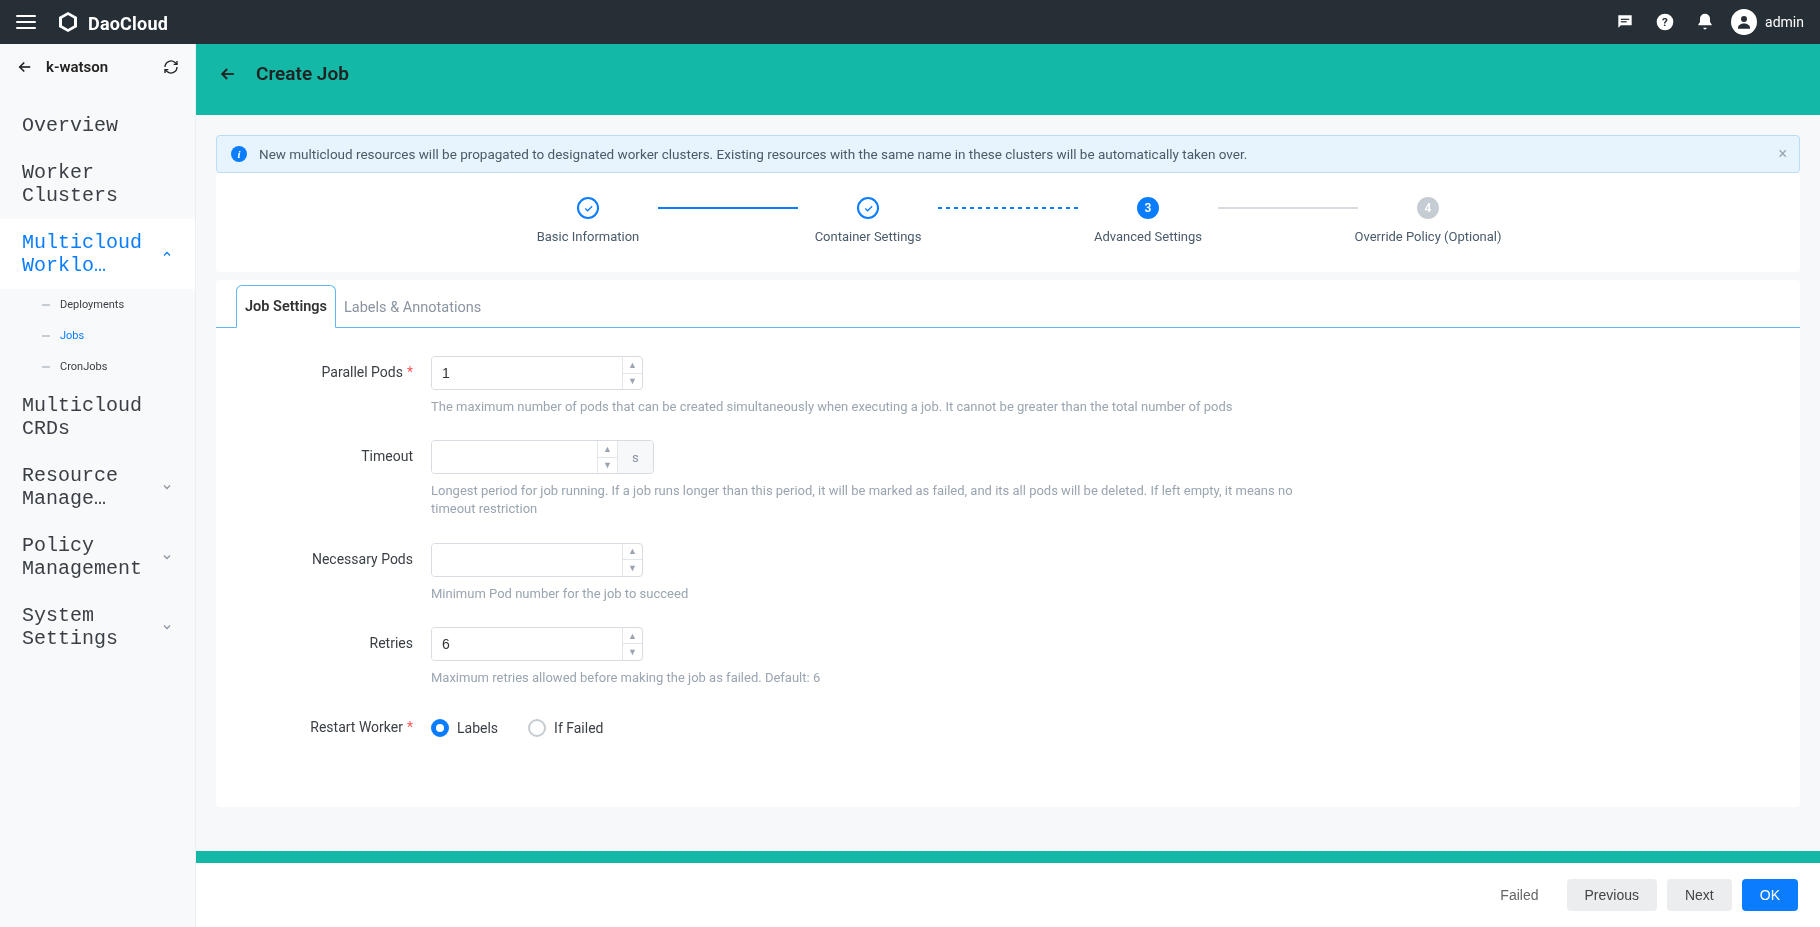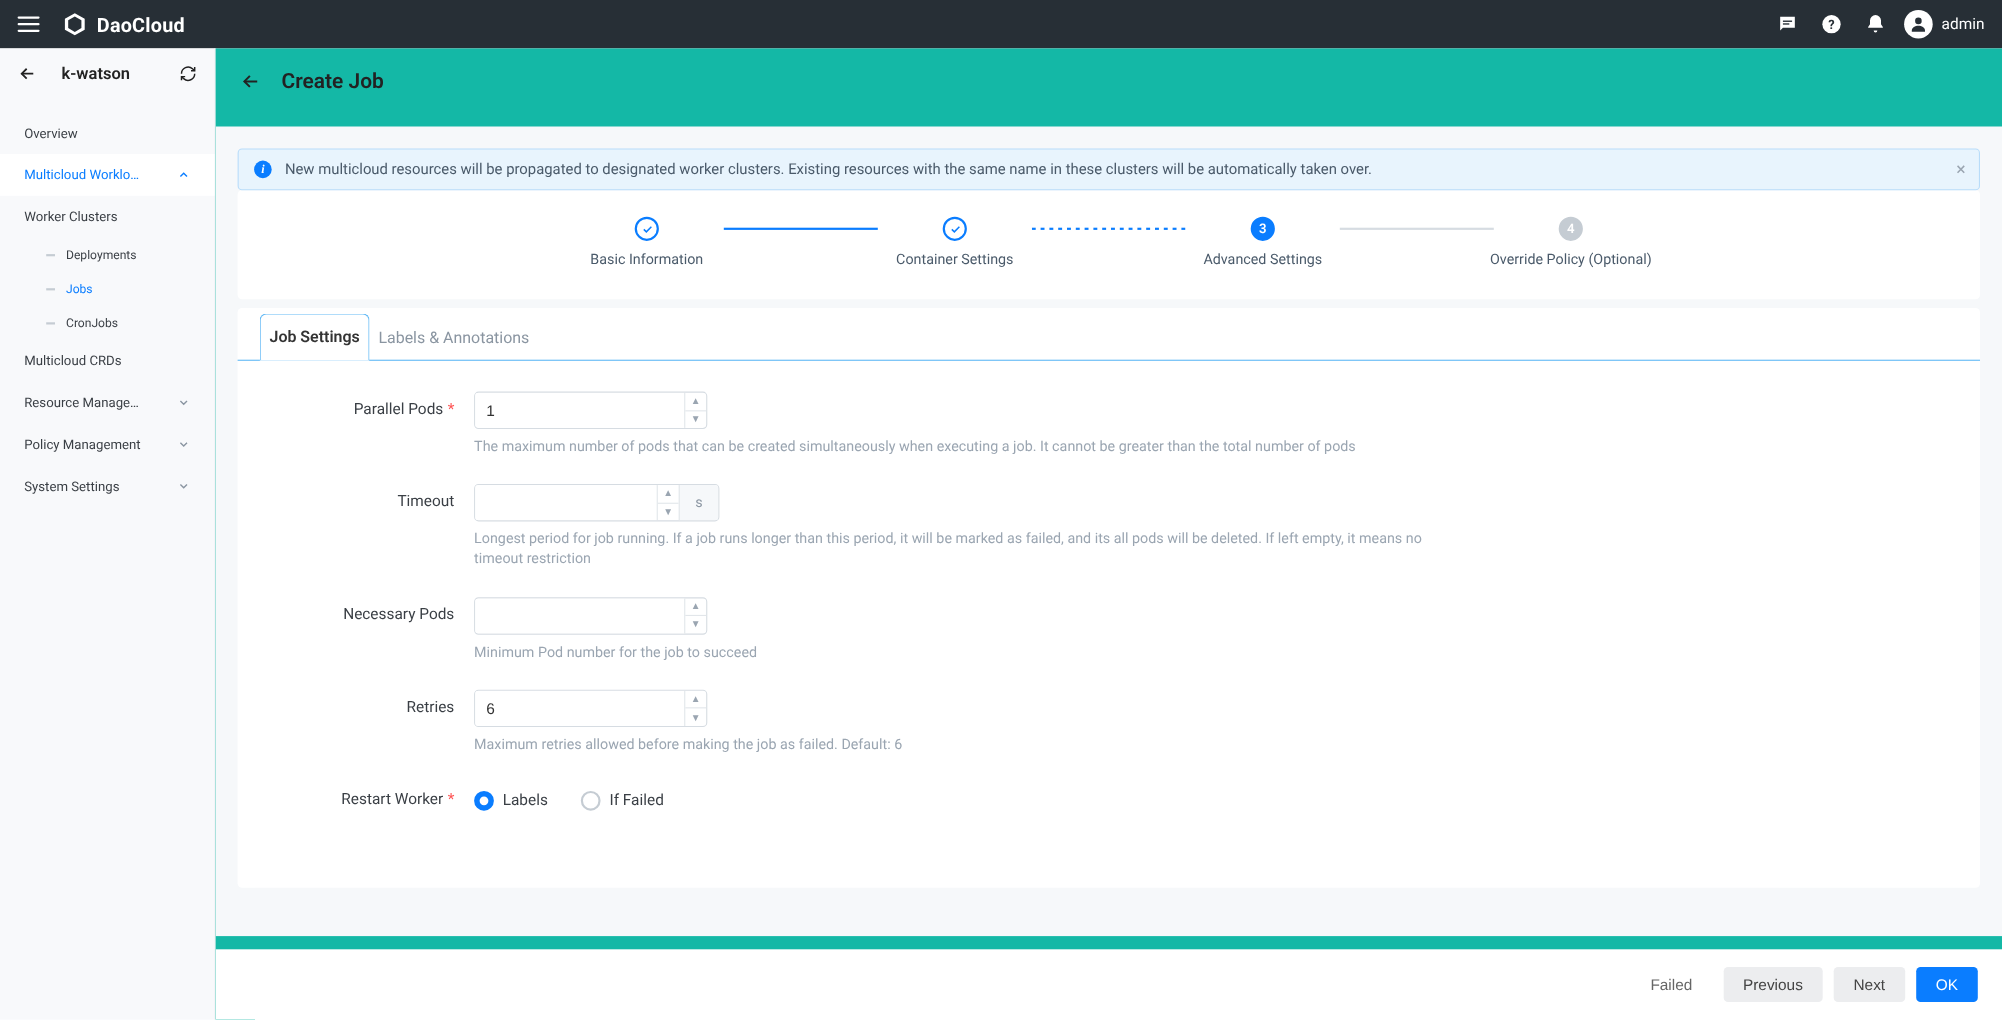--- a/index.html
+++ b/index.html
@@ -21,7 +21,7 @@
 
 
 .sidebar { width: 196px; background: #f8f9fb; border-right: 1px solid #edf0f3; display: flex; flex-direction: column; }
-.sidebar .ctx { display: flex; align-items: center; padding: 14px 16px; font-weight: 600; font-size: 15px; color: #222; gap: 10px; }
+.sidebar .ctx { display: flex; align-items: center; padding: 14px 16px; font-weight: 600; font-size: 15px; color: #222; }
 .sidebar .ctx .back { margin-right: 12px; cursor: pointer; }
 .sidebar .ctx .label { flex: 1; }
 .sidebar .ctx .refresh { cursor: pointer; }

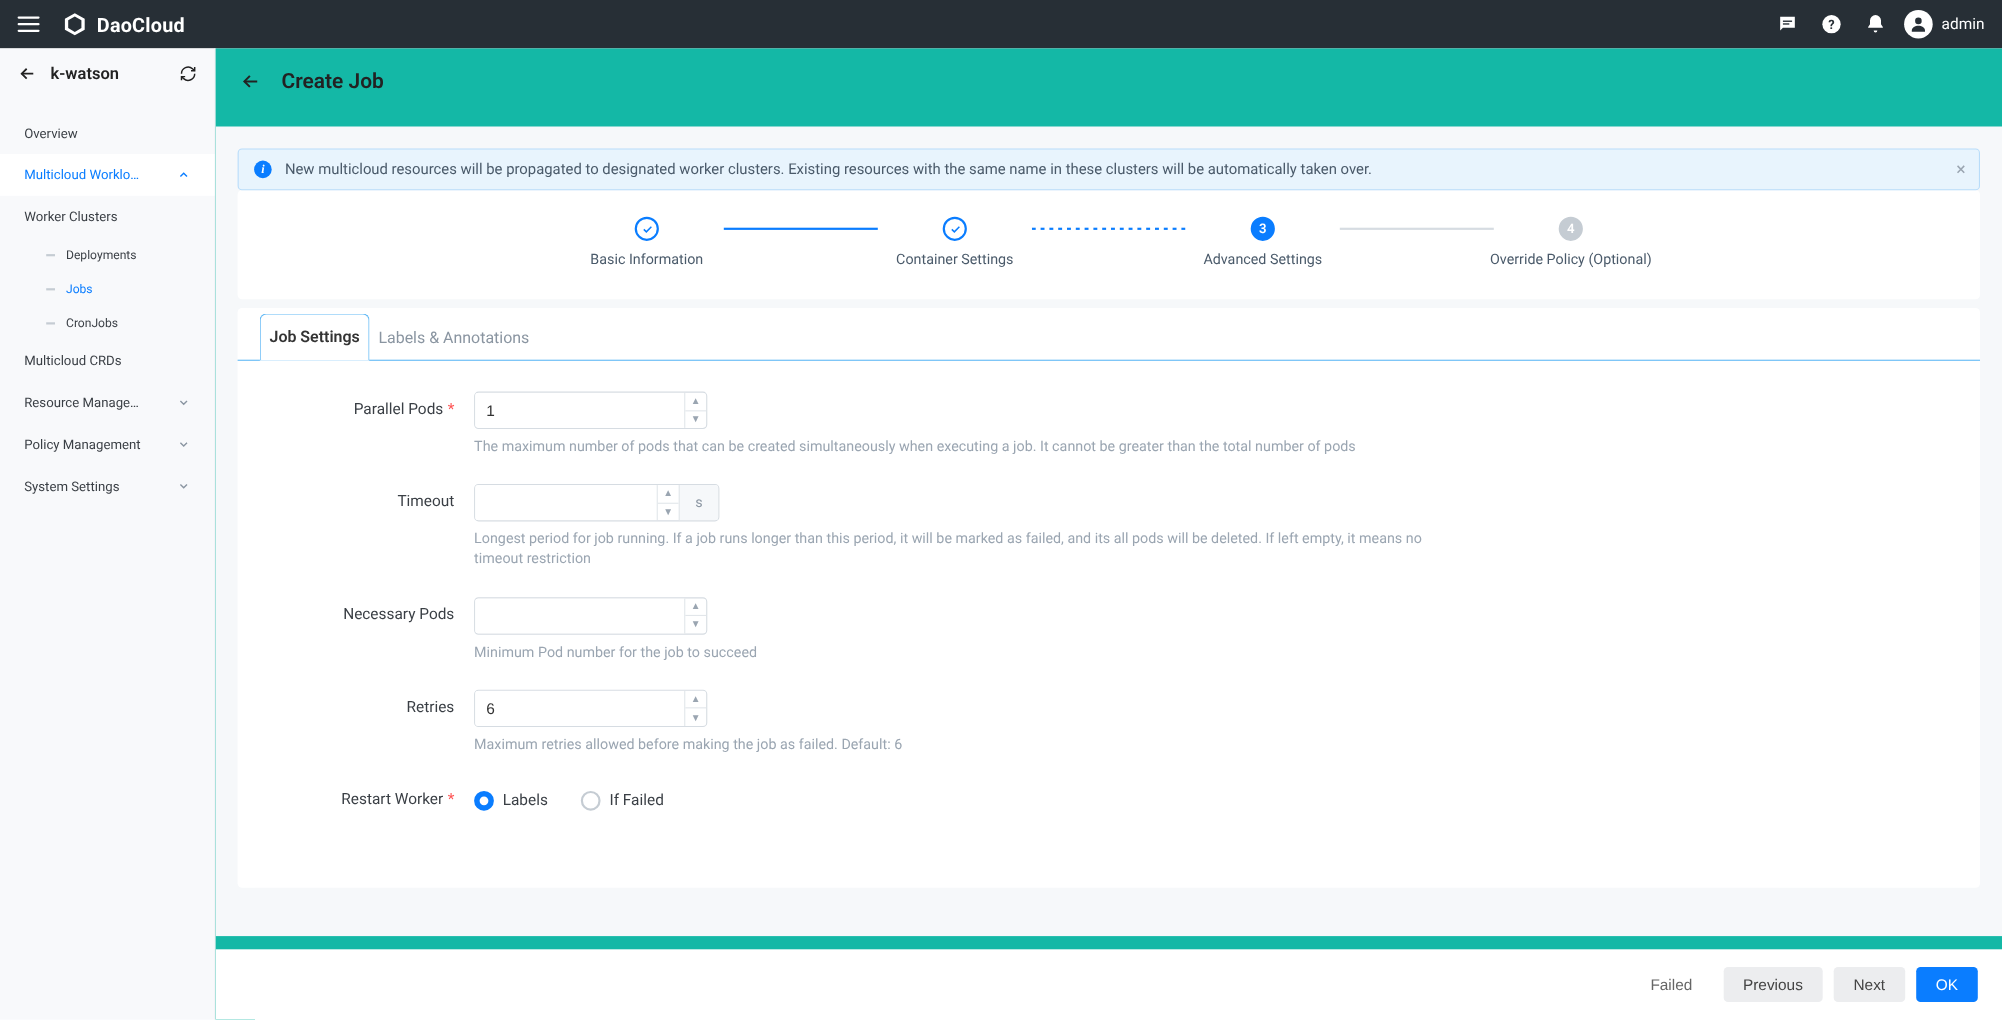--- a/index.html
+++ b/index.html
@@ -26,7 +26,7 @@
 .sidebar .ctx .label { flex: 1; }
 .sidebar .ctx .refresh { cursor: pointer; }
 .sidebar .nav { padding-top: 12px; }
-.sidebar .navitem { padding: 12px 22px; color: #3a3f45; cursor: pointer; font-size: 12px; display: flex; align-items: center; }
+.sidebar .navitem { padding: 12px 22px; color: #3a3f45; cursor: pointer; font-size: 20px; display: flex; align-items: center; font-family: Liberation Mono, monospace; }
 .sidebar .navitem.expandable .chev { margin-left: auto; }
 .sidebar .navitem.active-parent { color: #0a7dff; background: #fff; }
 .sidebar .subitem { padding: 9px 22px 9px 42px; color: #3a3f45; cursor: pointer; font-size: 11px; display: flex; align-items: center; }

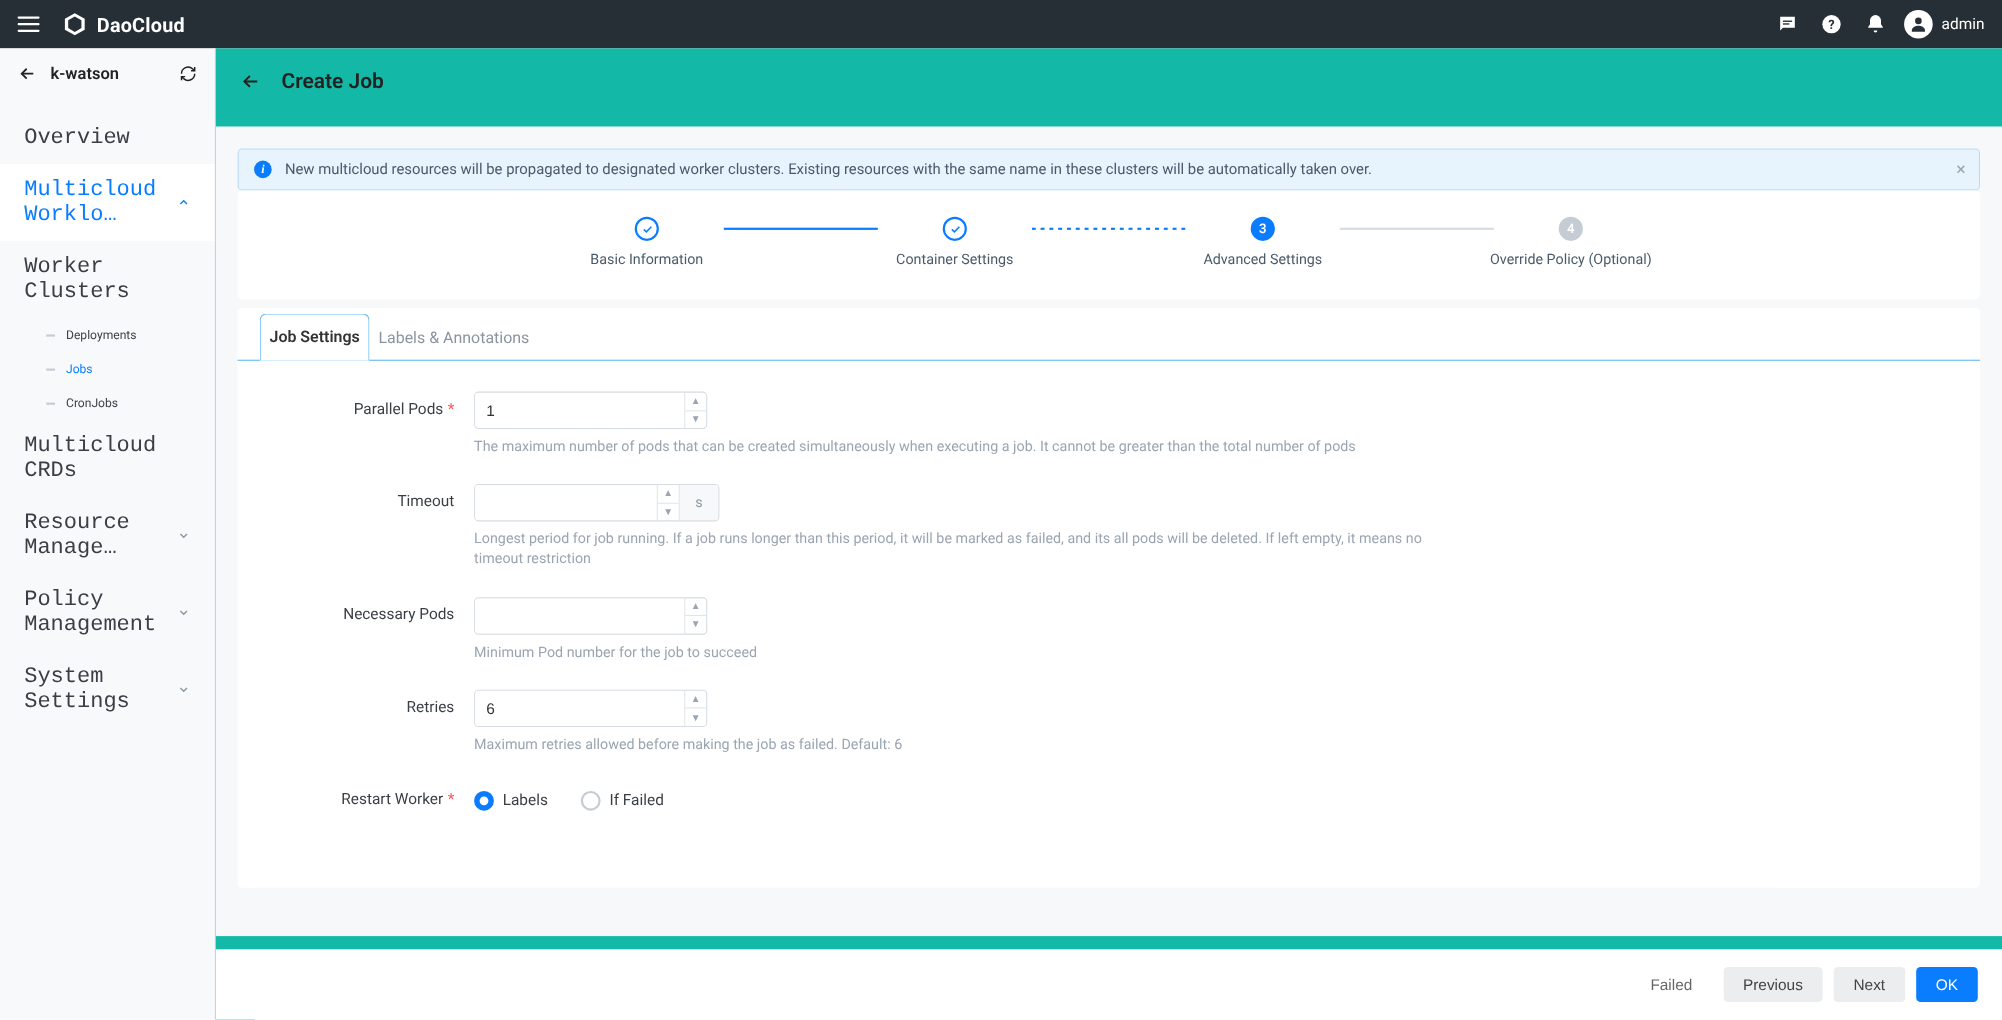--- a/index.html
+++ b/index.html
@@ -162,6 +162,9 @@
       <div class="navitem">
           <span>Overview</span>
         </div>
+      <div class="navitem">
+          <span>Worker Clusters</span>
+        </div>
       <div class="navitem expandable active-parent">
         <span>Multicloud Worklo…</span>
         <span class="chev">
@@ -170,9 +173,6 @@
             </svg>
           </span>
       </div>
-      <div class="navitem">
-          <span>Worker Clusters</span>
-        </div>
       <div class="subitem">
           <span>Deployments</span>
         </div>

